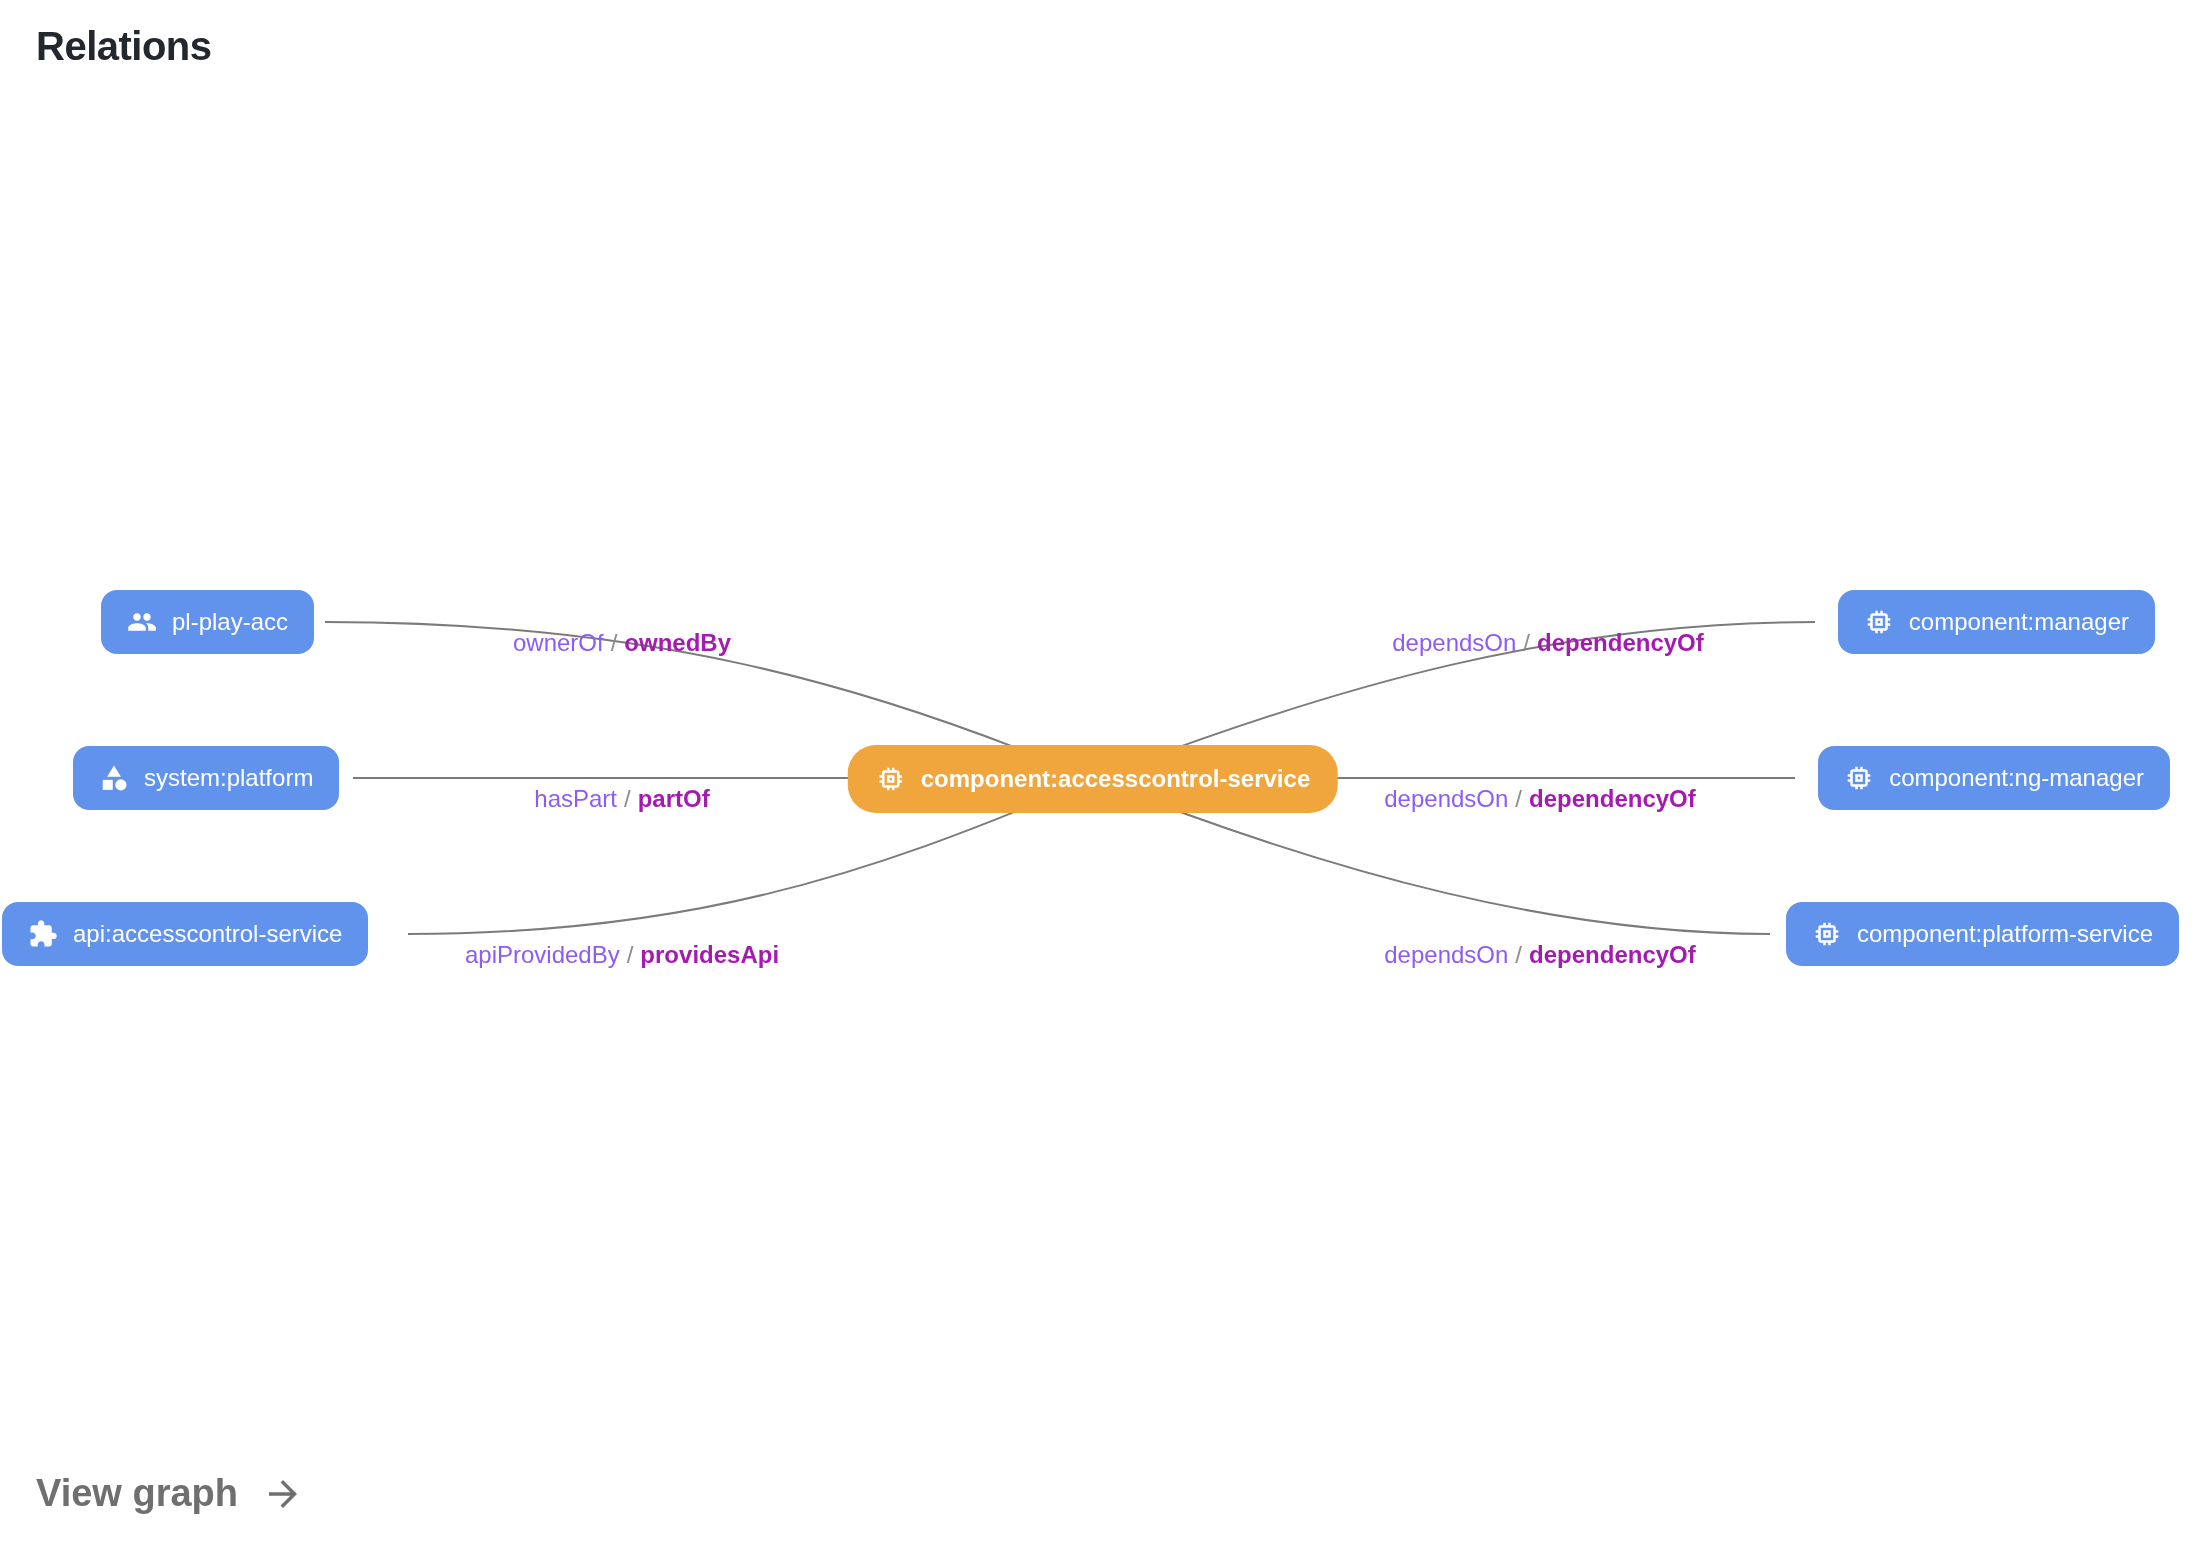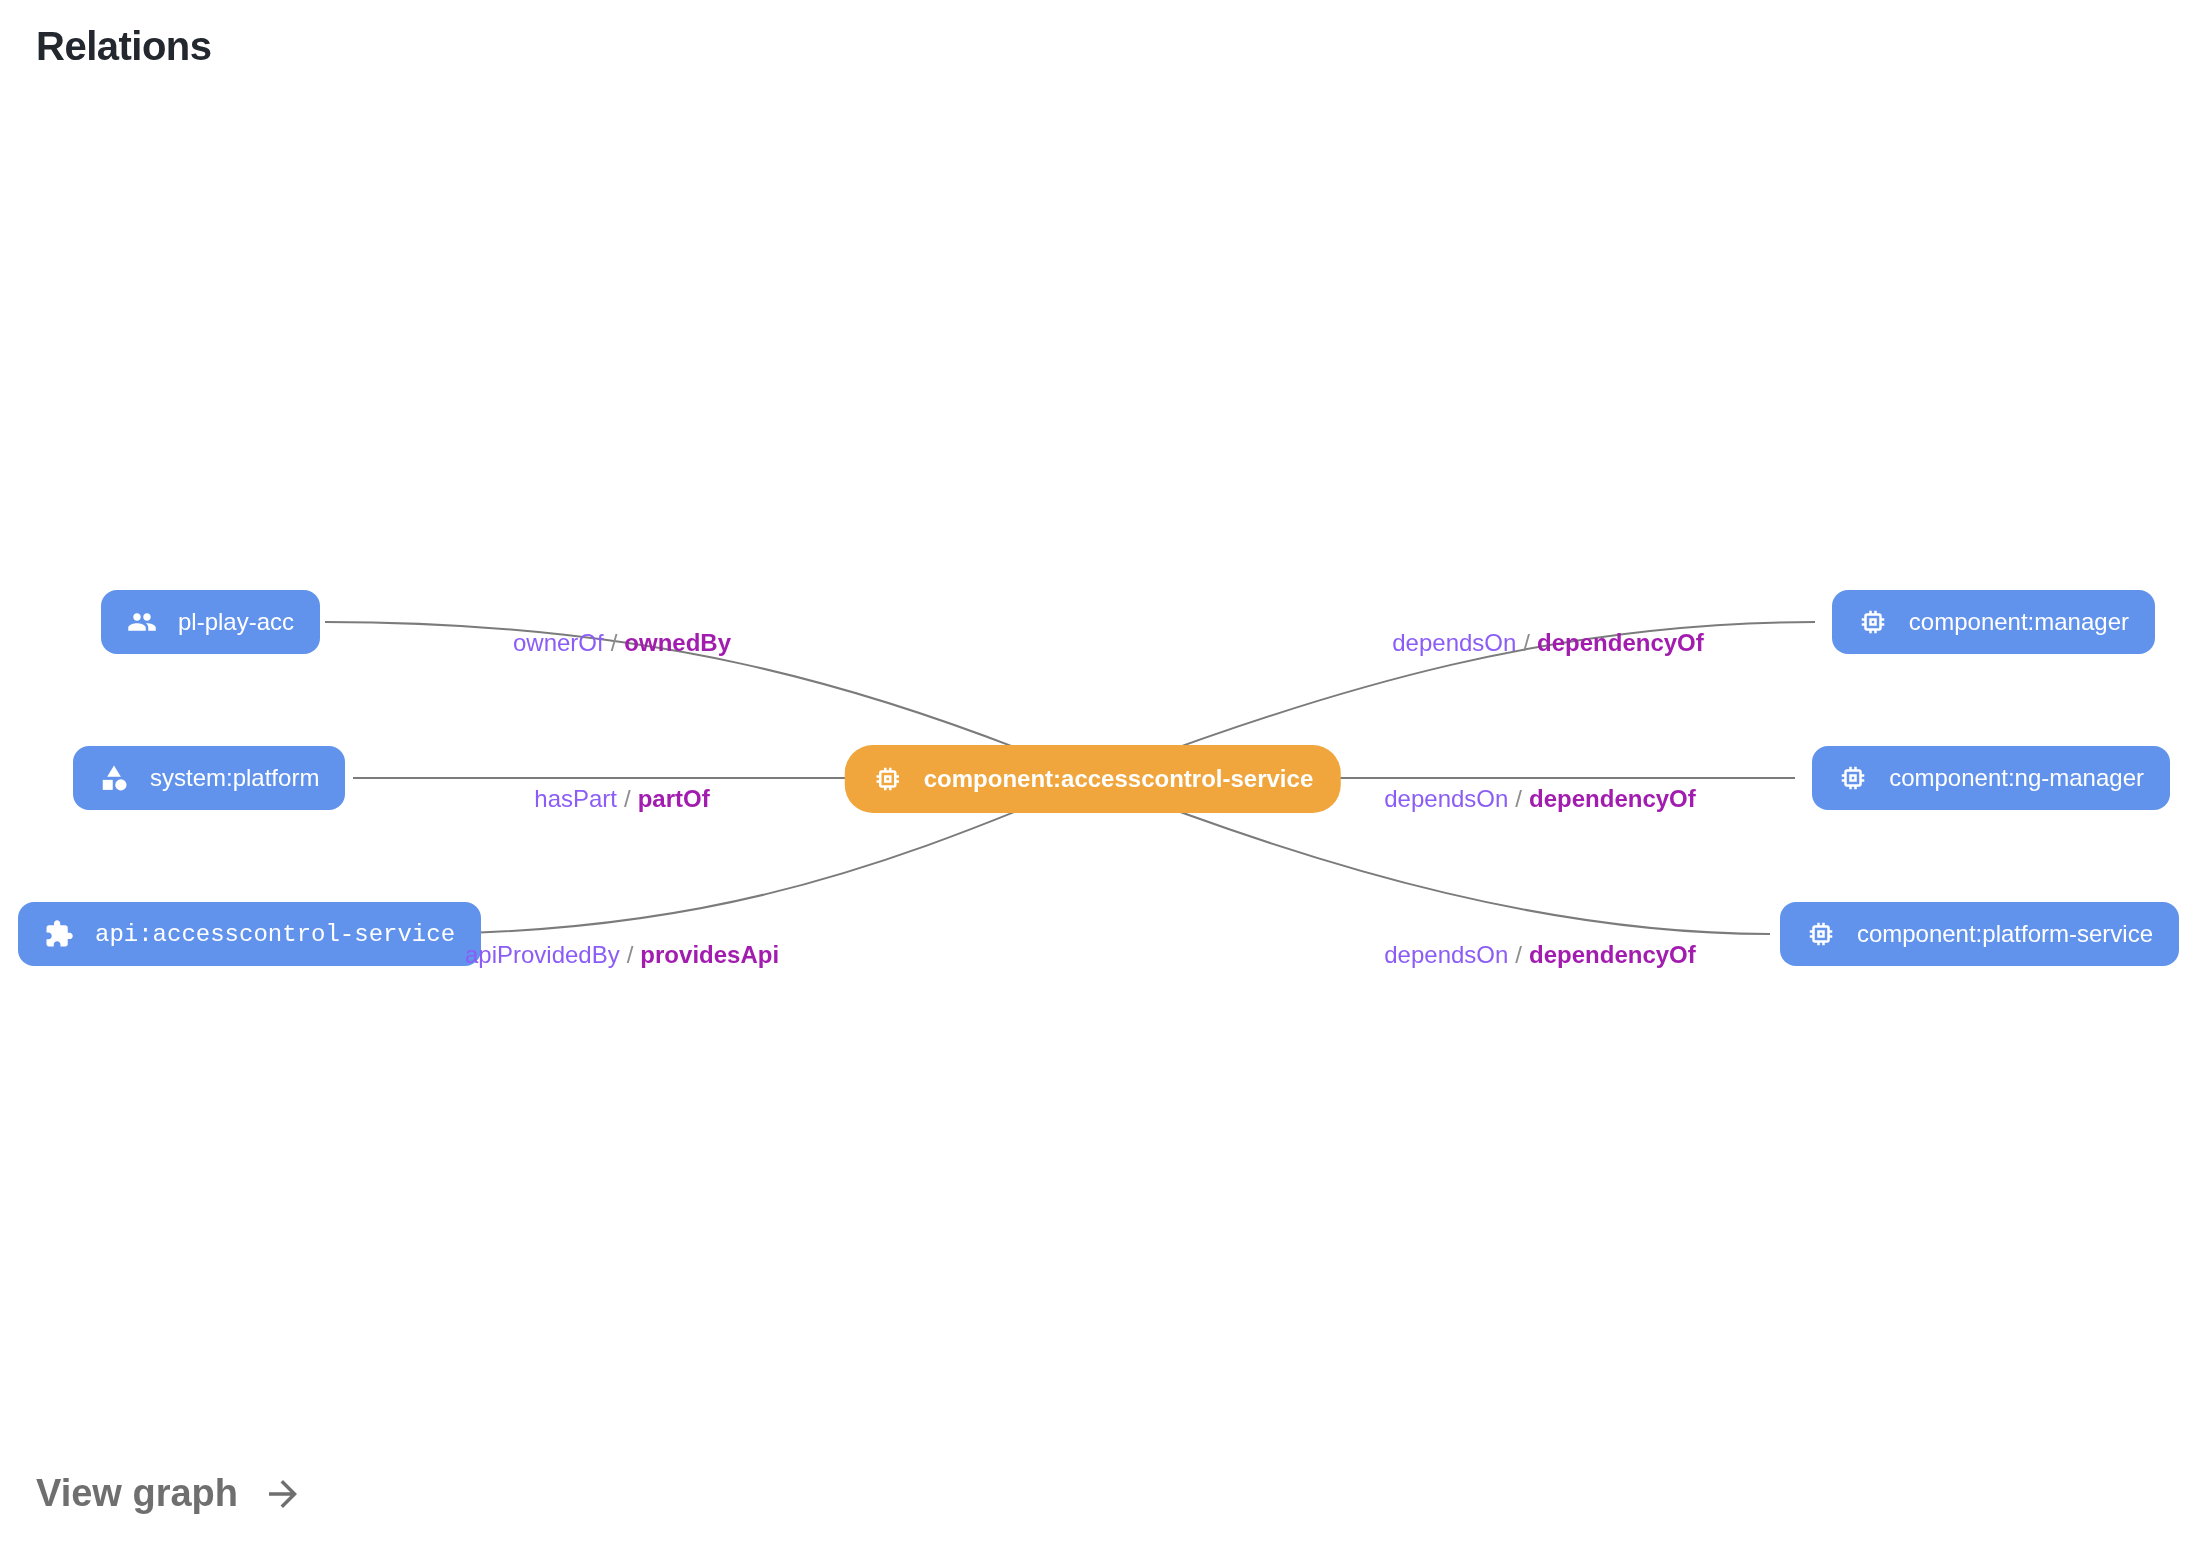--- a/index.html
+++ b/index.html
@@ -14,7 +14,7 @@
   svg.edges{position:absolute;left:0;top:0;pointer-events:none;}
   svg.edges path{fill:none;stroke:#7b7b7b;stroke-width:2;}
   .node{
-    position:absolute;display:flex;align-items:center;gap:21px;
+    position:absolute;display:flex;align-items:center;gap:15px;
     height:64px;padding:0 26px;border-radius:16px;
     background:#6293ec;color:#ffffff;font-size:24px;white-space:nowrap;
     transform:translateY(-50%);cursor:pointer;box-sizing:border-box;

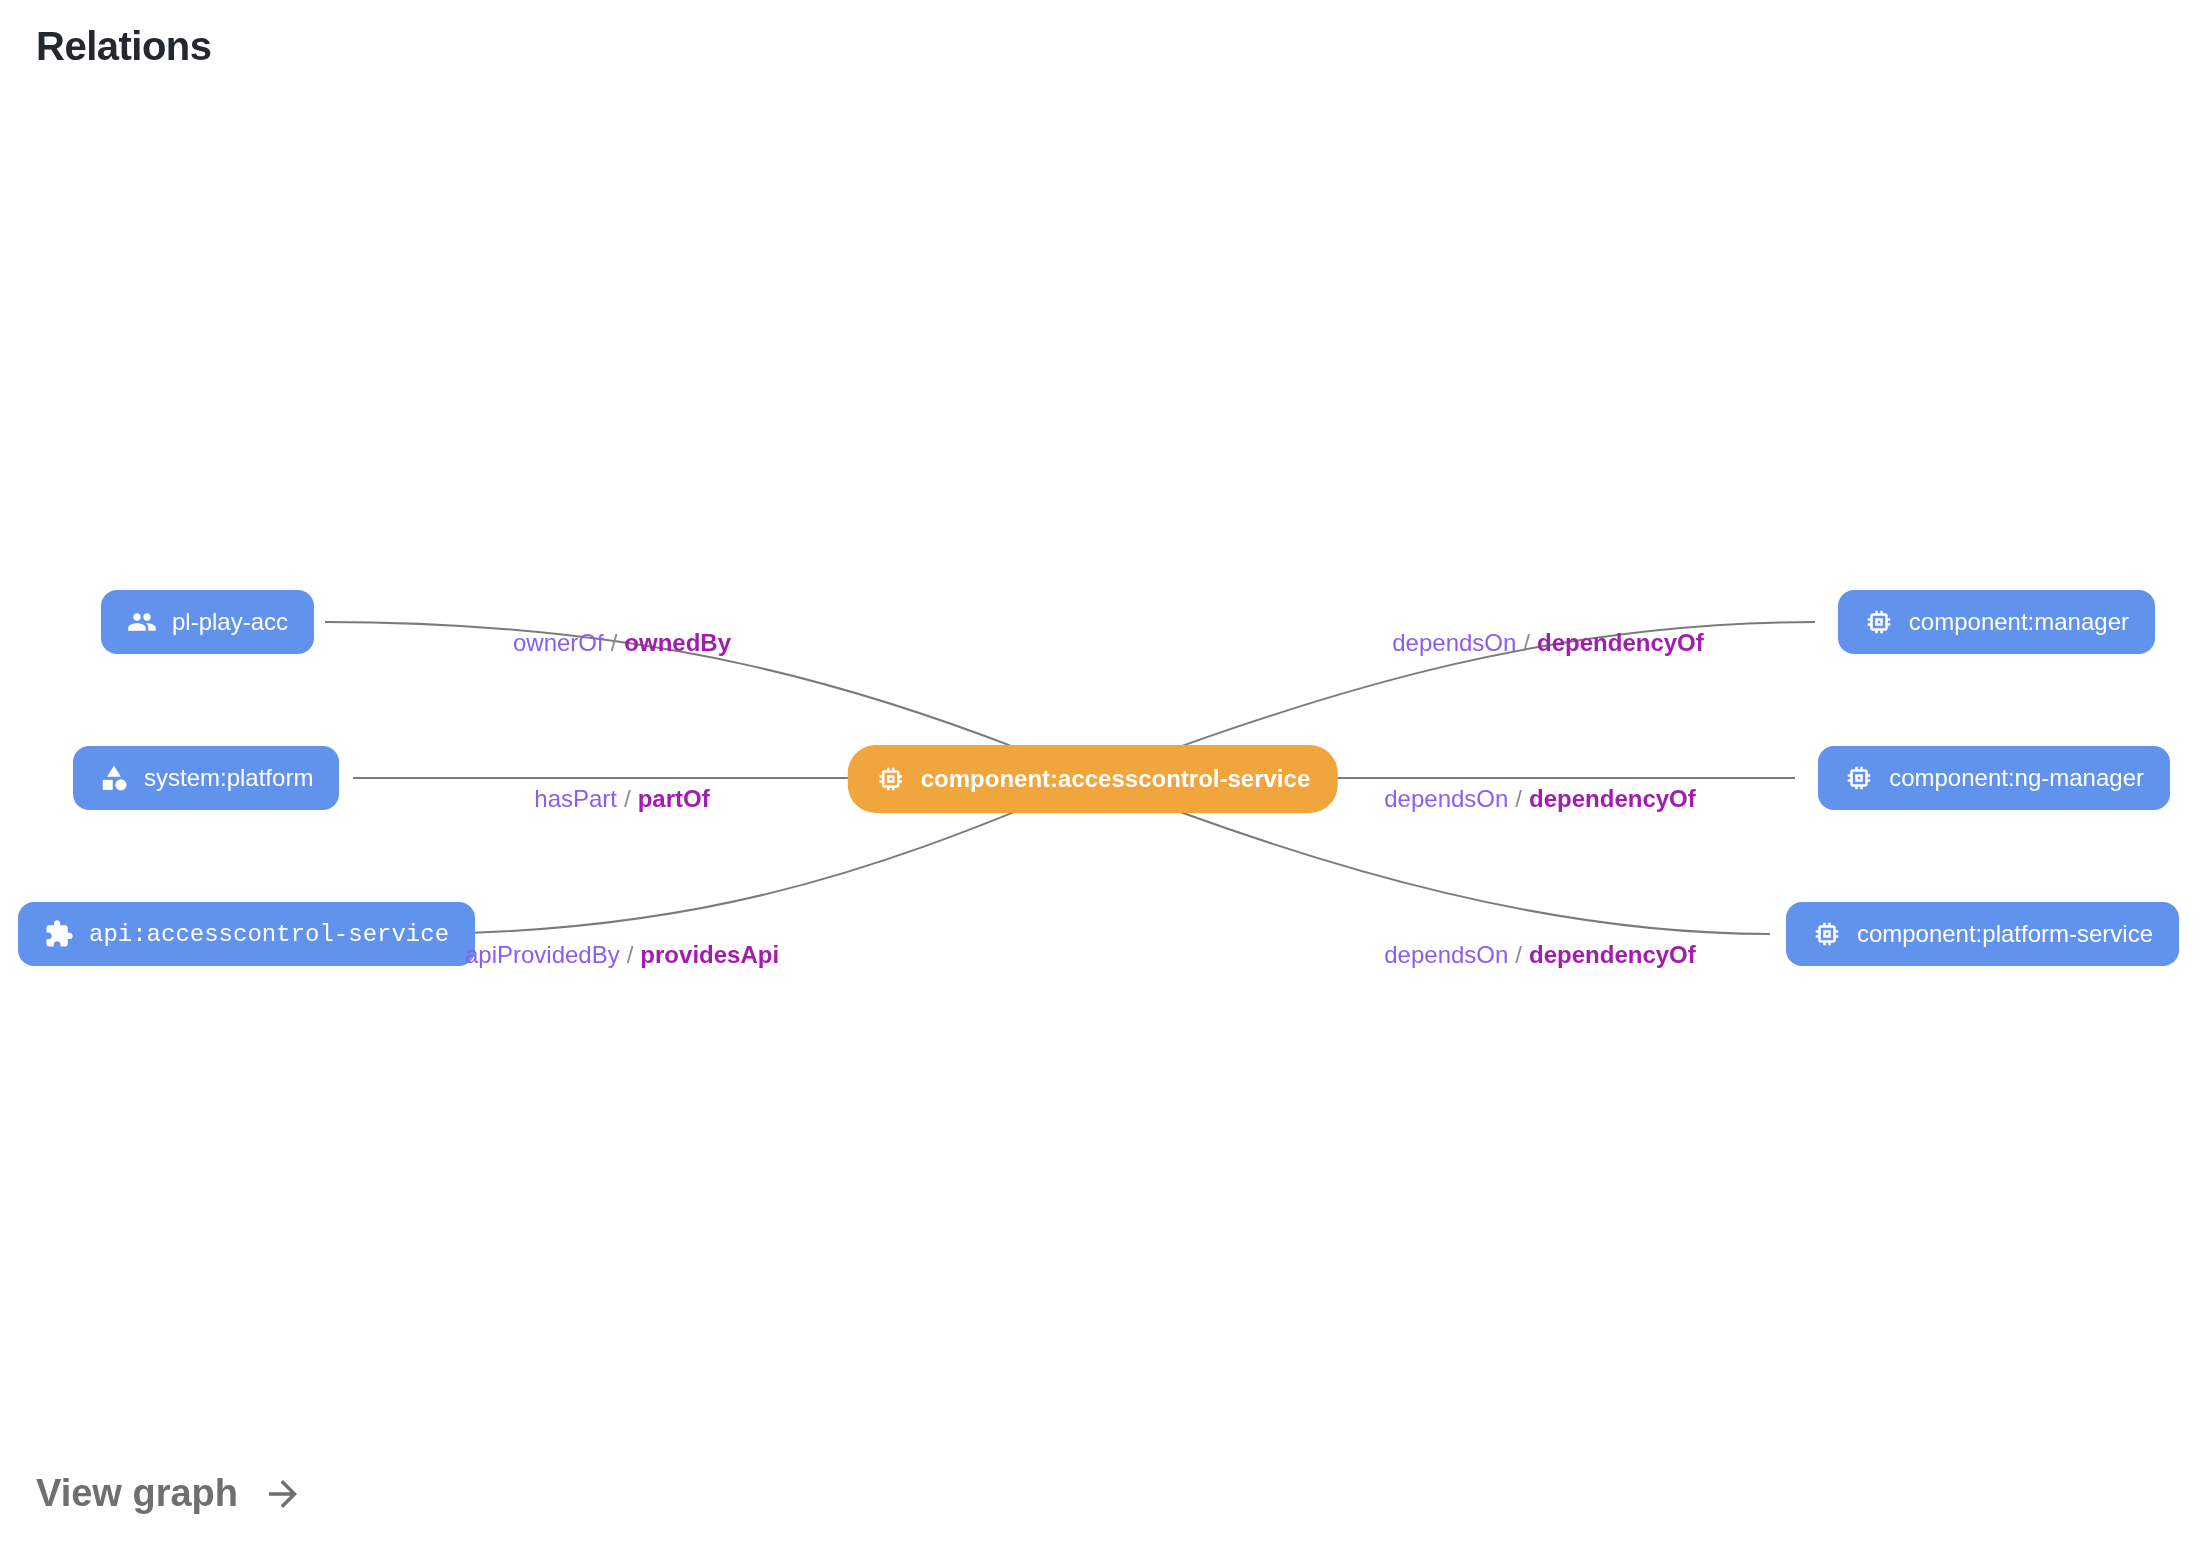--- a/index.html
+++ b/index.html
@@ -73,7 +73,7 @@
   <span class="node-label">system:platform</span>
 </div>
 
-<div class="node" style="left:18px;top:934px;font-family:Liberation Mono, monospace;">
+<div class="node" style="left:2px;top:934px;">
   <span class="icon">
     <svg viewBox="0 0 24 24">
         <path d="M20.5 11H19V7c0-1.1-.9-2-2-2h-4V3.5C13 2.12 11.88 1 10.5 1S8 2.12 8 3.5V5H4c-1.1 0-1.99.9-1.99 2v3.8H3.5c1.49 0 2.7 1.21 2.7 2.7s-1.21 2.7-2.7 2.7H2V20c0 1.1.9 2 2 2h3.8v-1.5c0-1.49 1.21-2.7 2.7-2.7 1.49 0 2.7 1.21 2.7 2.7V22H17c1.1 0 2-.9 2-2v-4h1.5c1.38 0 2.5-1.12 2.5-2.5S21.88 11 20.5 11z"></path>

